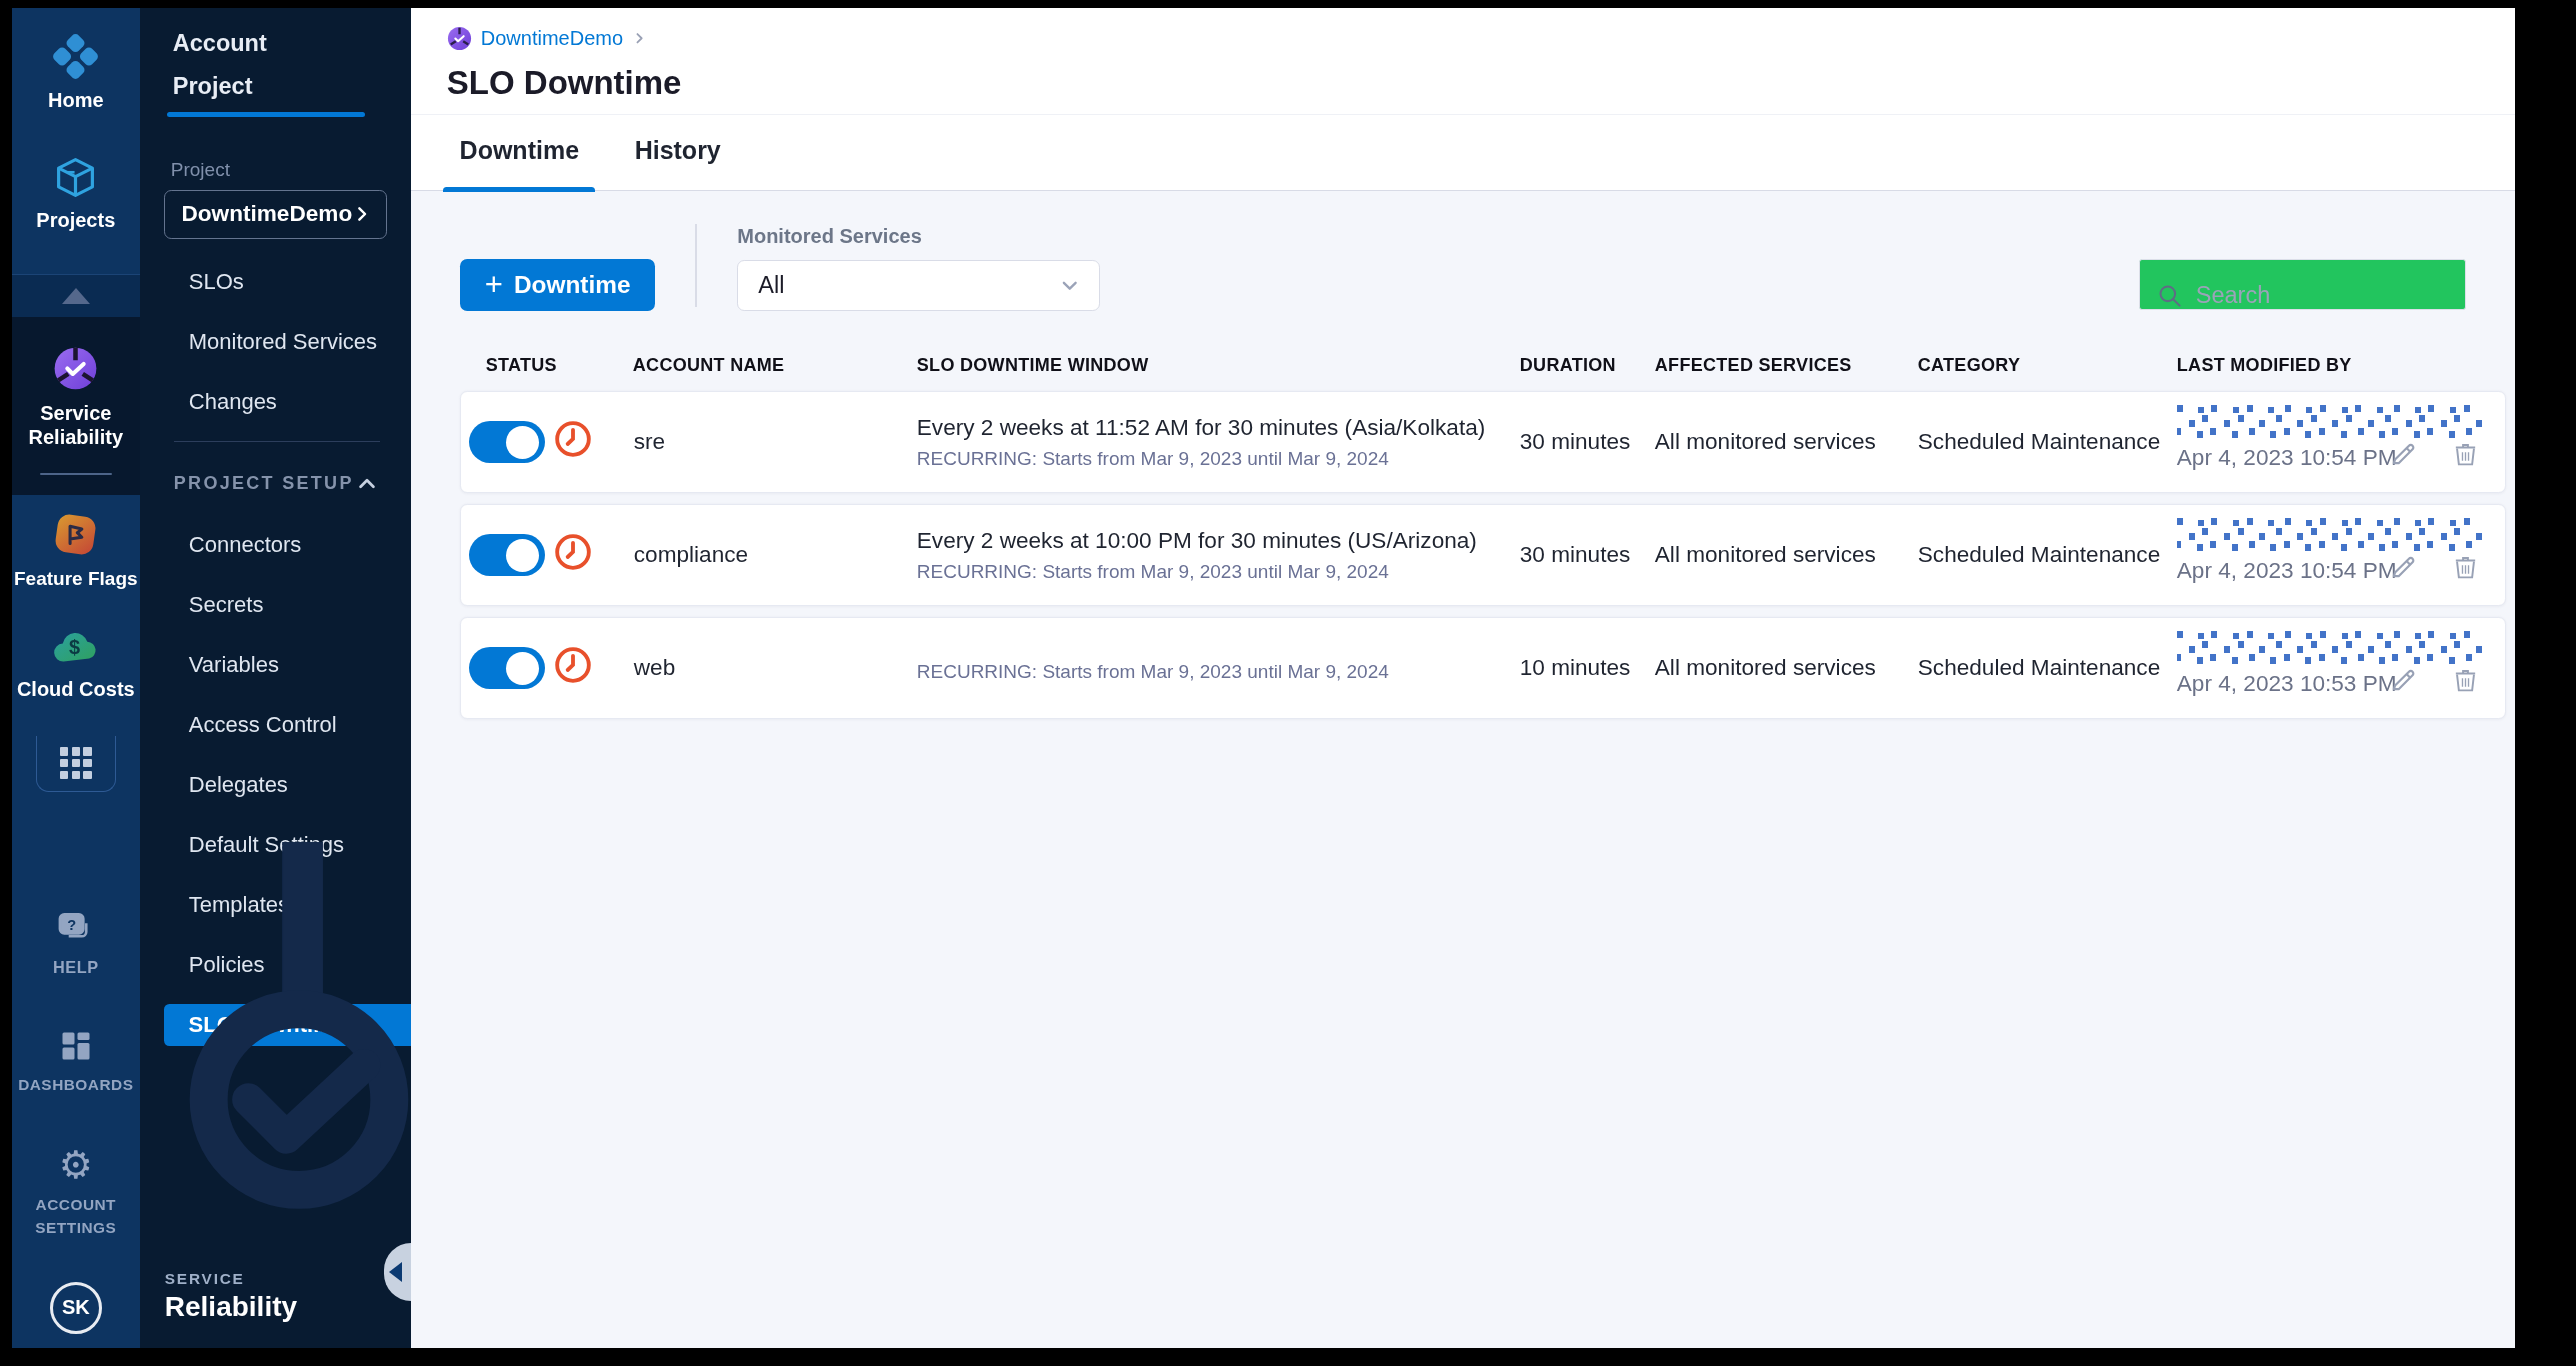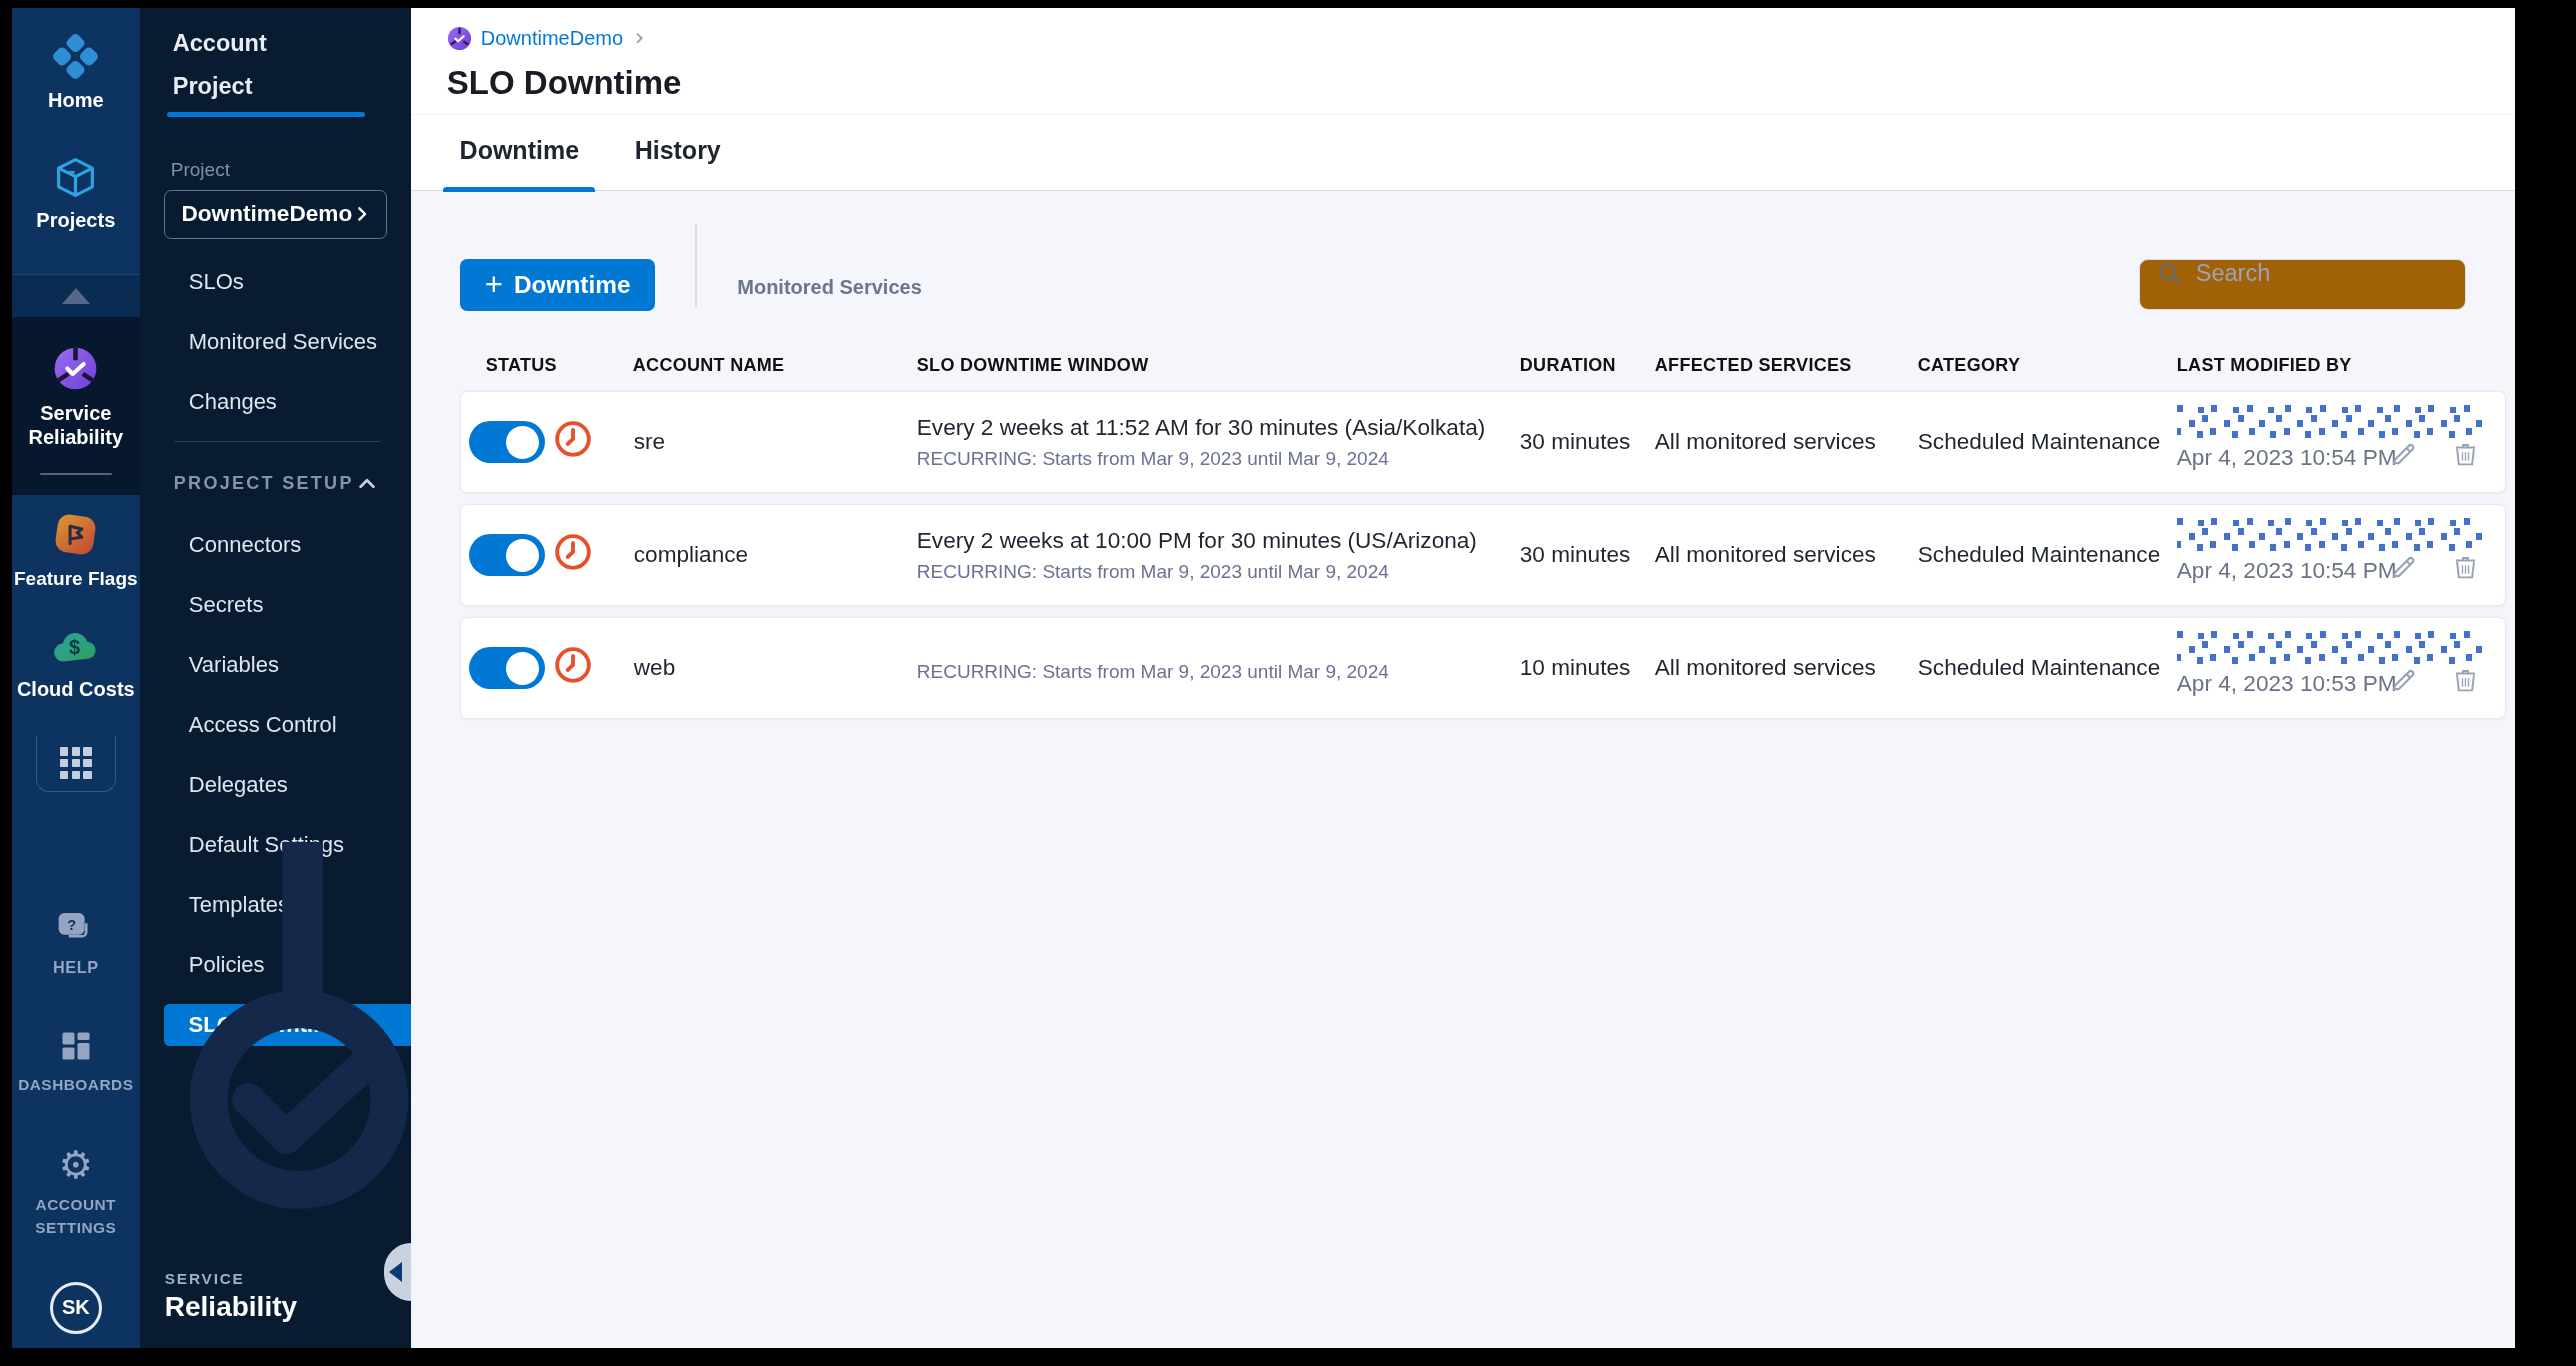--- a/index.html
+++ b/index.html
@@ -310,6 +310,12 @@
         <div class="tb-divider"></div>
         <div class="filter">
           <span class="filter-label">Monitored Services</span>
+          <div class="select">
+            <span class="val">All</span>
+            <svg width="23.5" height="23.5" viewBox="0 0 24 24" fill="none" stroke="#9BA3B8" stroke-width="2.4" stroke-linecap="round" stroke-linejoin="round">
+                <path d="M6 9l6 6 6-6"></path>
+              </svg>
+          </div>
         </div>
         <div class="search">
           <svg width="27" height="27" viewBox="0 0 24 24" fill="none" stroke="#5F6C85" stroke-width="1.8" stroke-linecap="round">

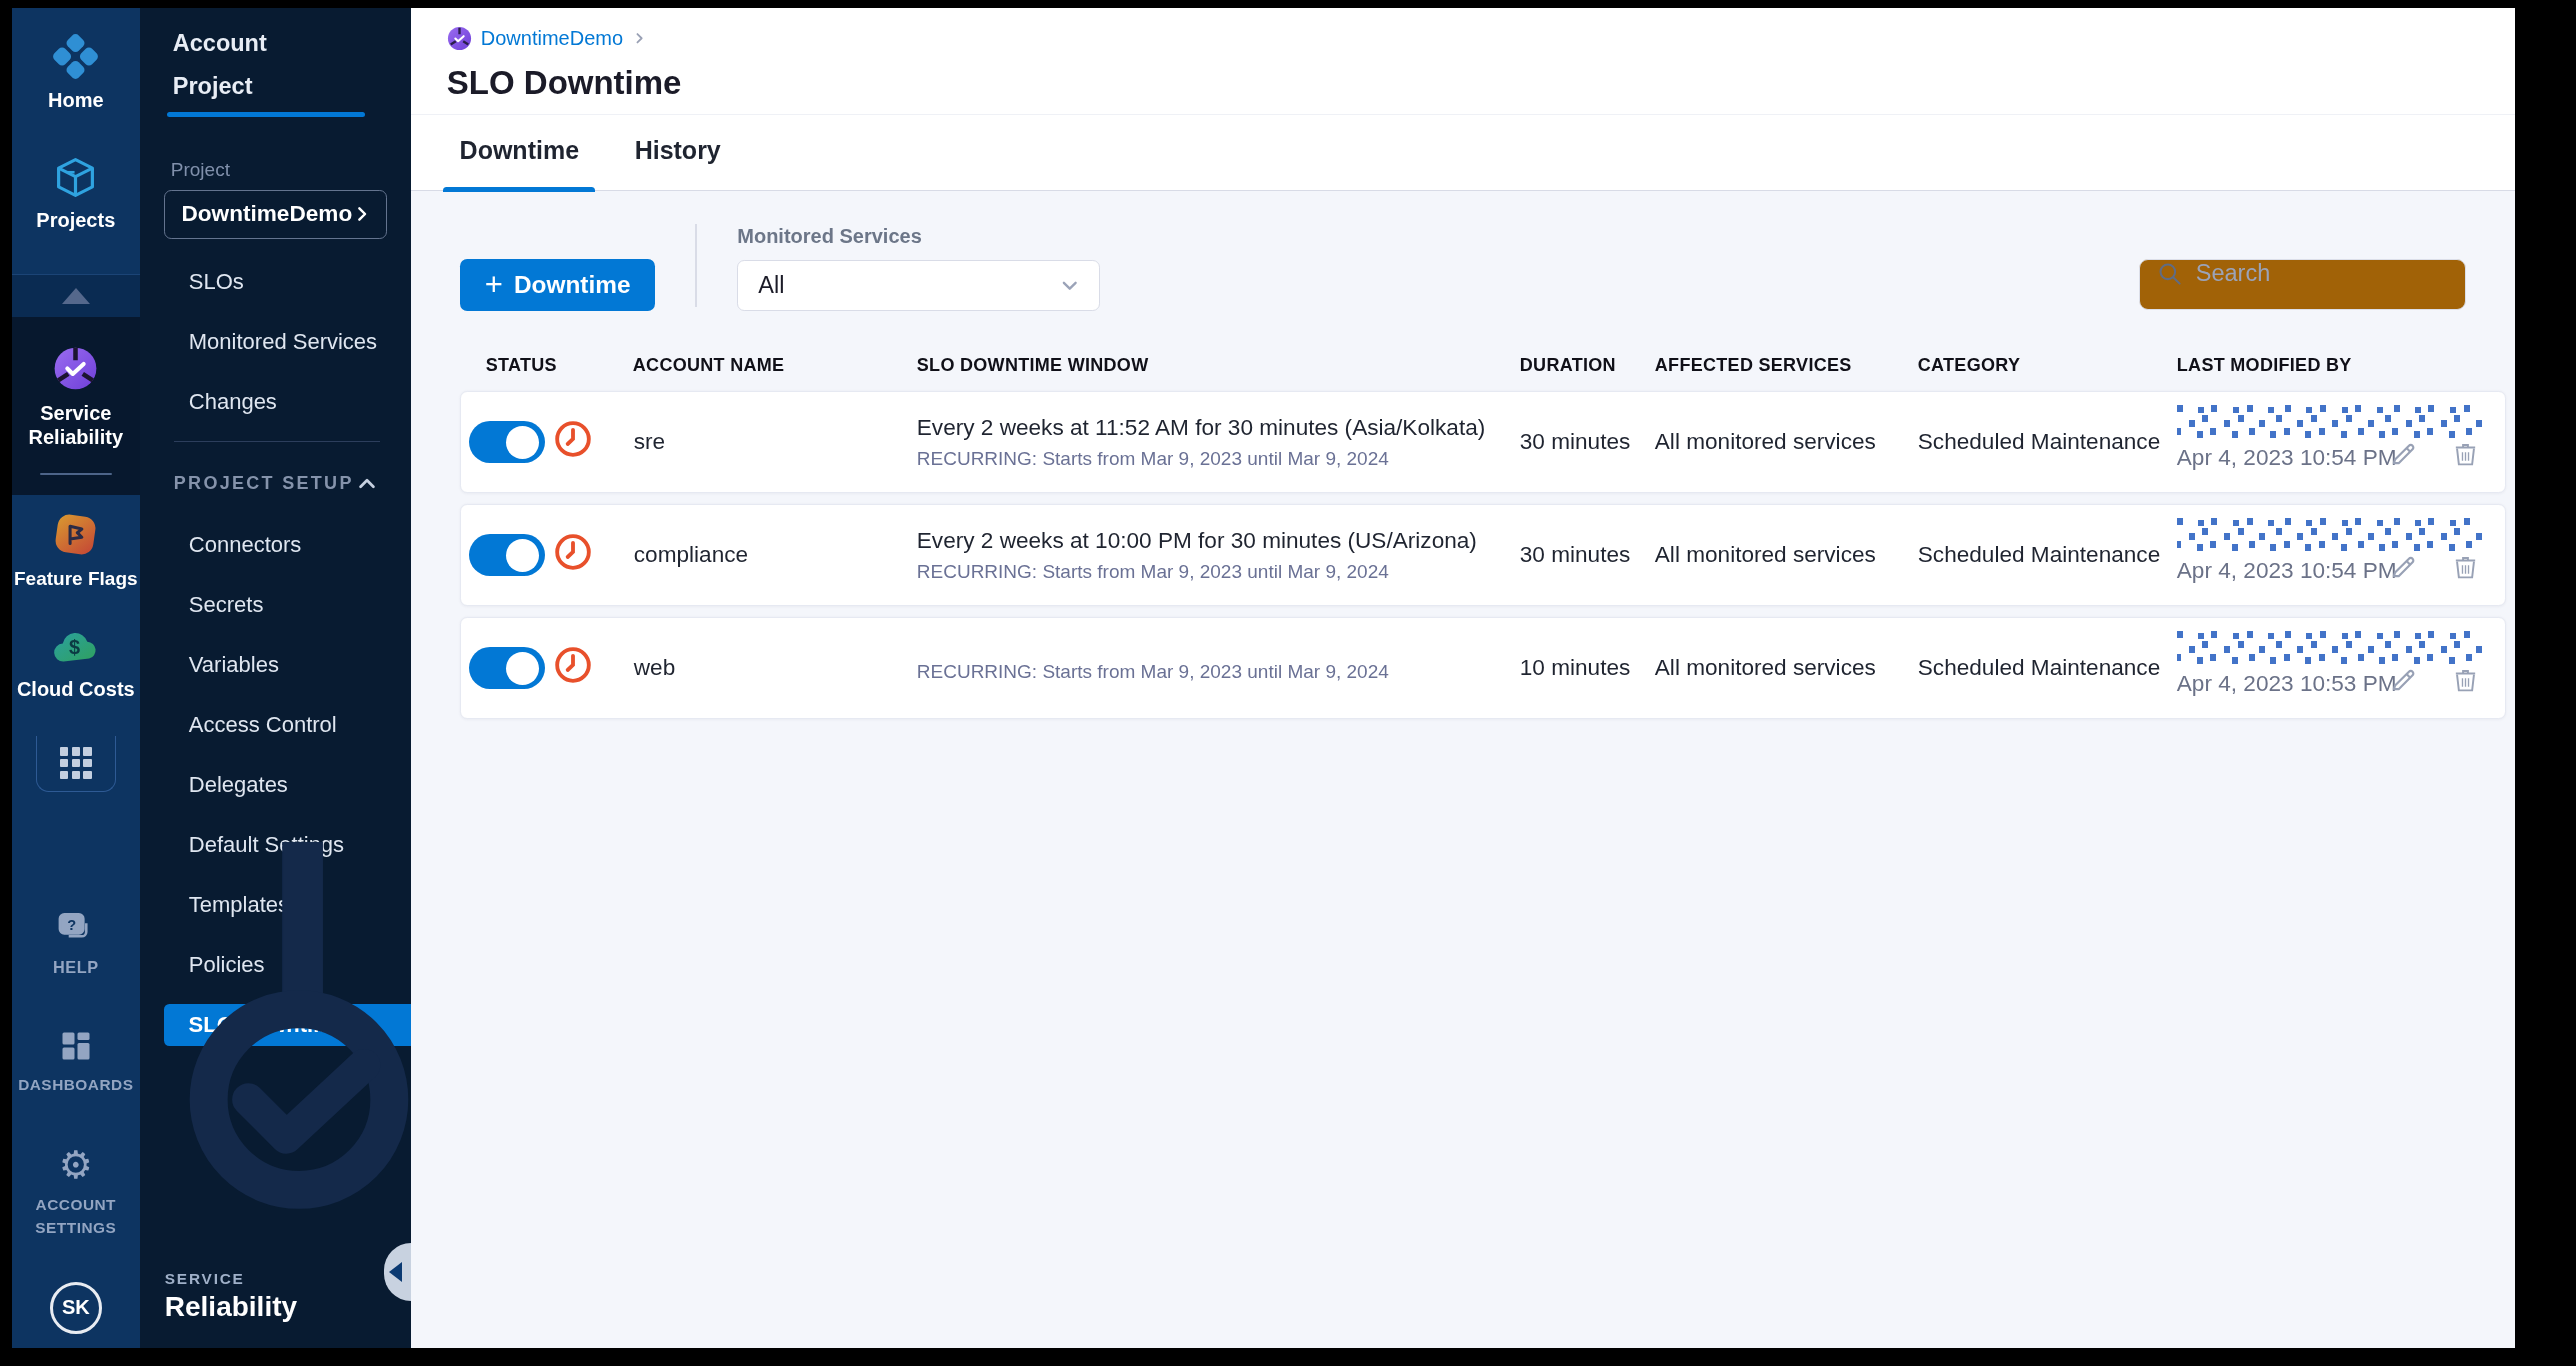--- a/index.html
+++ b/index.html
@@ -70,7 +70,7 @@
   .filter-label { color:#6C7688; font-size:20px; font-weight:bold; margin-bottom:12.7px; }
   .select { width:363px; height:51px; background:#FFF; border:1.8px solid #D9DCE7; border-radius:7.2px; display:flex; align-items:center; padding:0 18px 0 20px; cursor:pointer; }
   .select .val { font-size:23.5px; color:#1C1C28; flex:1; }
-  .search { position:absolute; right:40px; bottom:1.8px; width:327px; height:51px; background:#a16207; border:1.8px solid #DCDFE9; border-radius:9px; display:flex; align-items:flex-start; padding:0 16.3px; }
+  .search { position:absolute; right:40px; bottom:1.8px; width:327px; height:51px; background:#22c55e; border:1.8px solid #DCDFE9; border-radius:3px; display:flex; align-items:flex-end; padding:0 16.3px; }
   .search input { border:none; outline:none; font-size:23.5px; color:#1C1C28; margin-left:12.7px; width:244px; font-family:inherit; background:transparent; }
   .search input::placeholder { color:#9BA3B8; }
 

